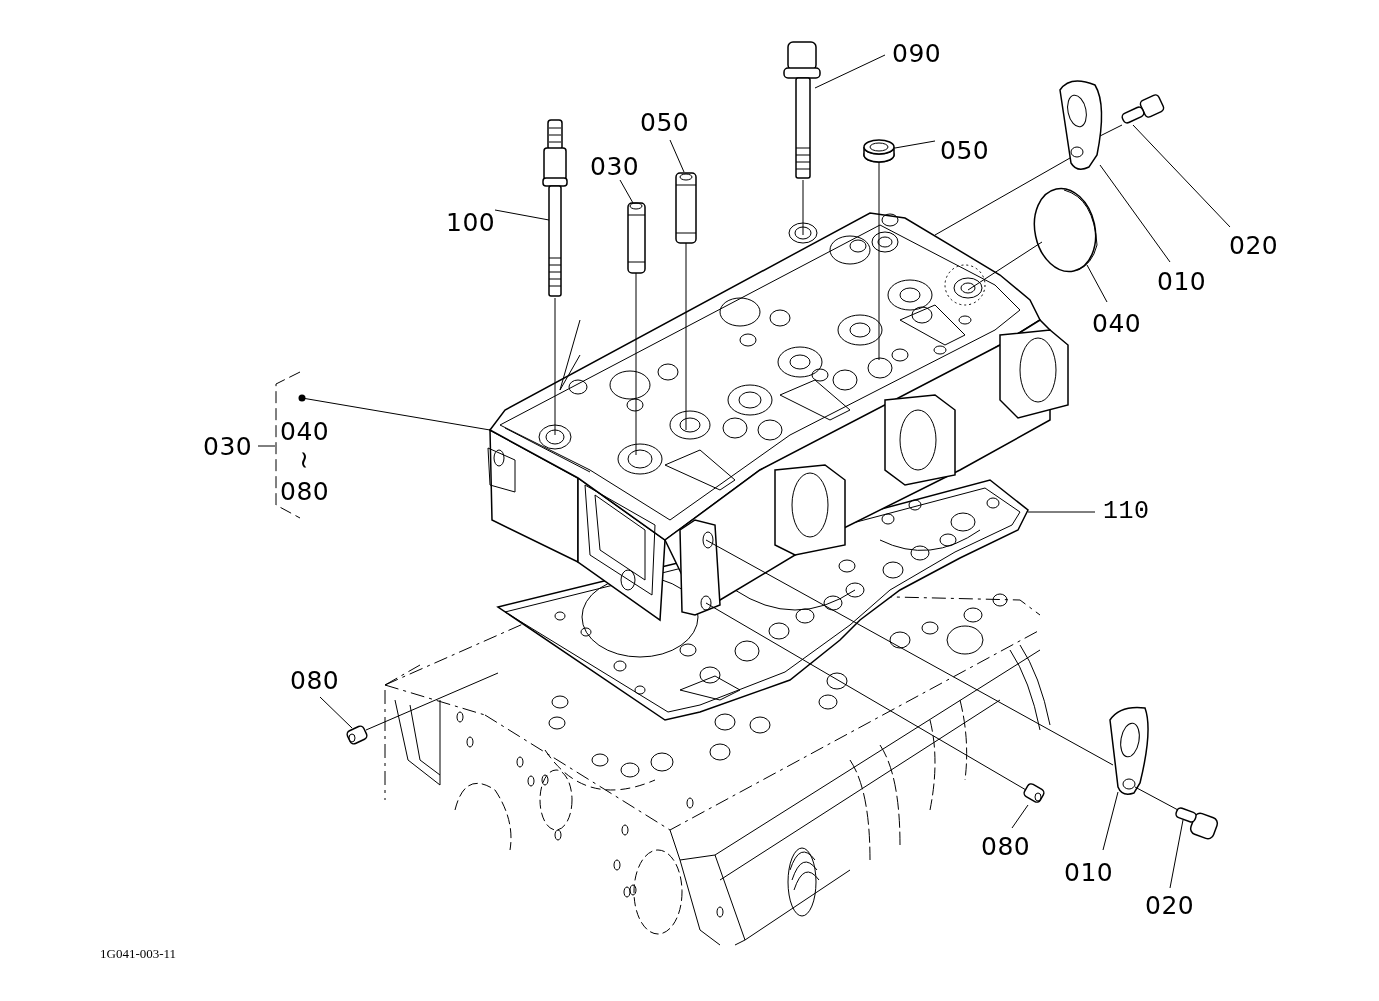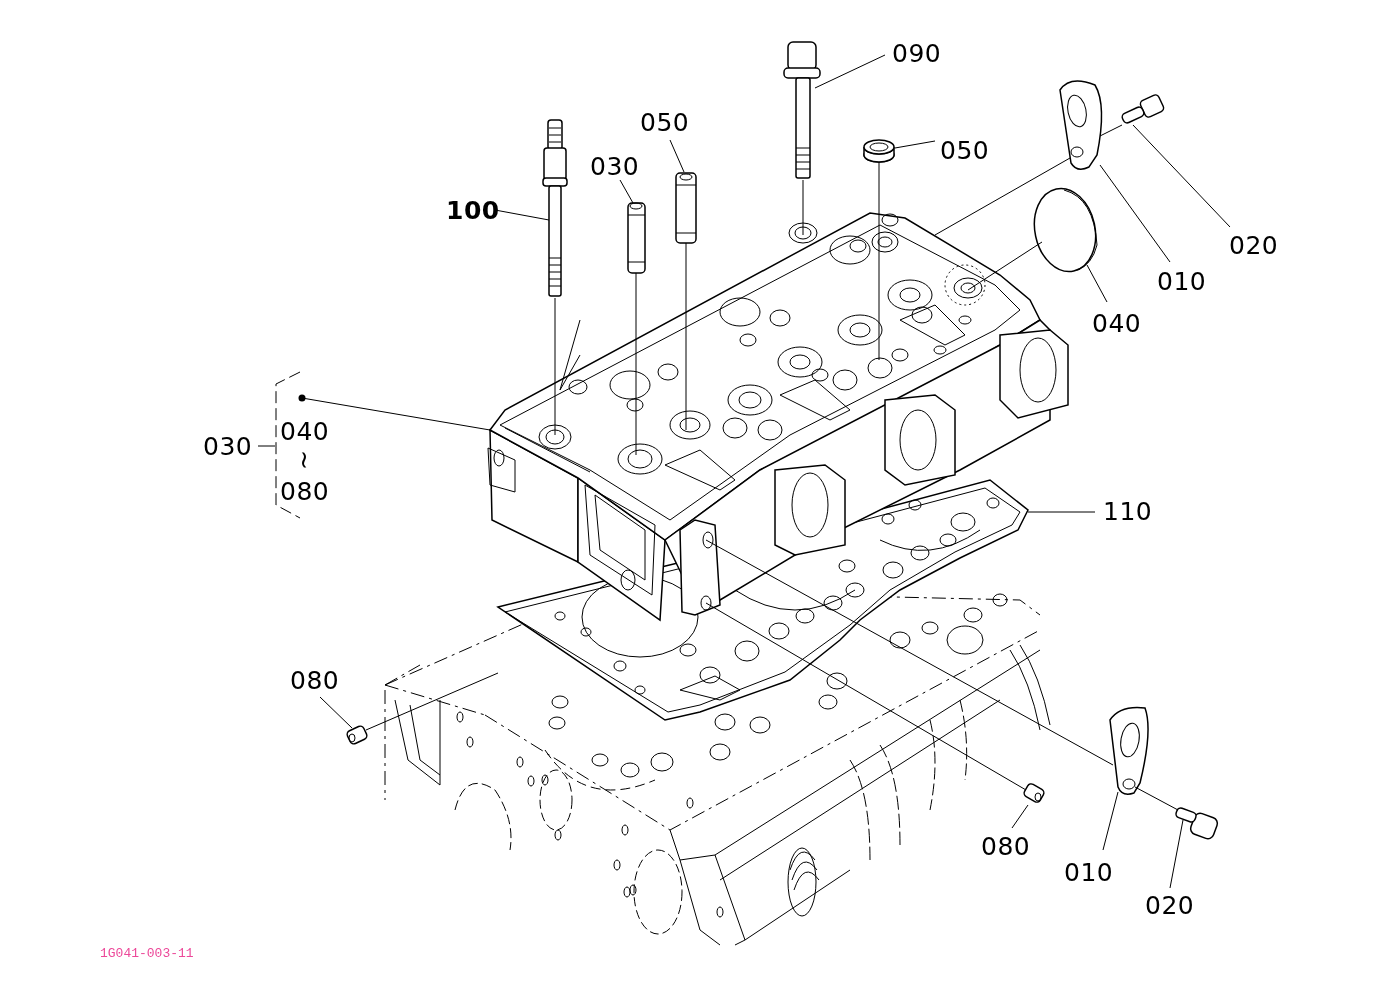--- a/index.html
+++ b/index.html
@@ -310,7 +310,7 @@
   </g>
 </svg>
 
-<div class="lbl" style="left:446px;top:198px;font-weight:bold;">100</div>
+<div class="lbl" style="left:446px;top:210px;">100</div>
 <div class="lbl" style="left:590px;top:154px;">030</div>
 <div class="lbl" style="left:640px;top:110px;">050</div>
 <div class="lbl" style="left:892px;top:41px;">090</div>

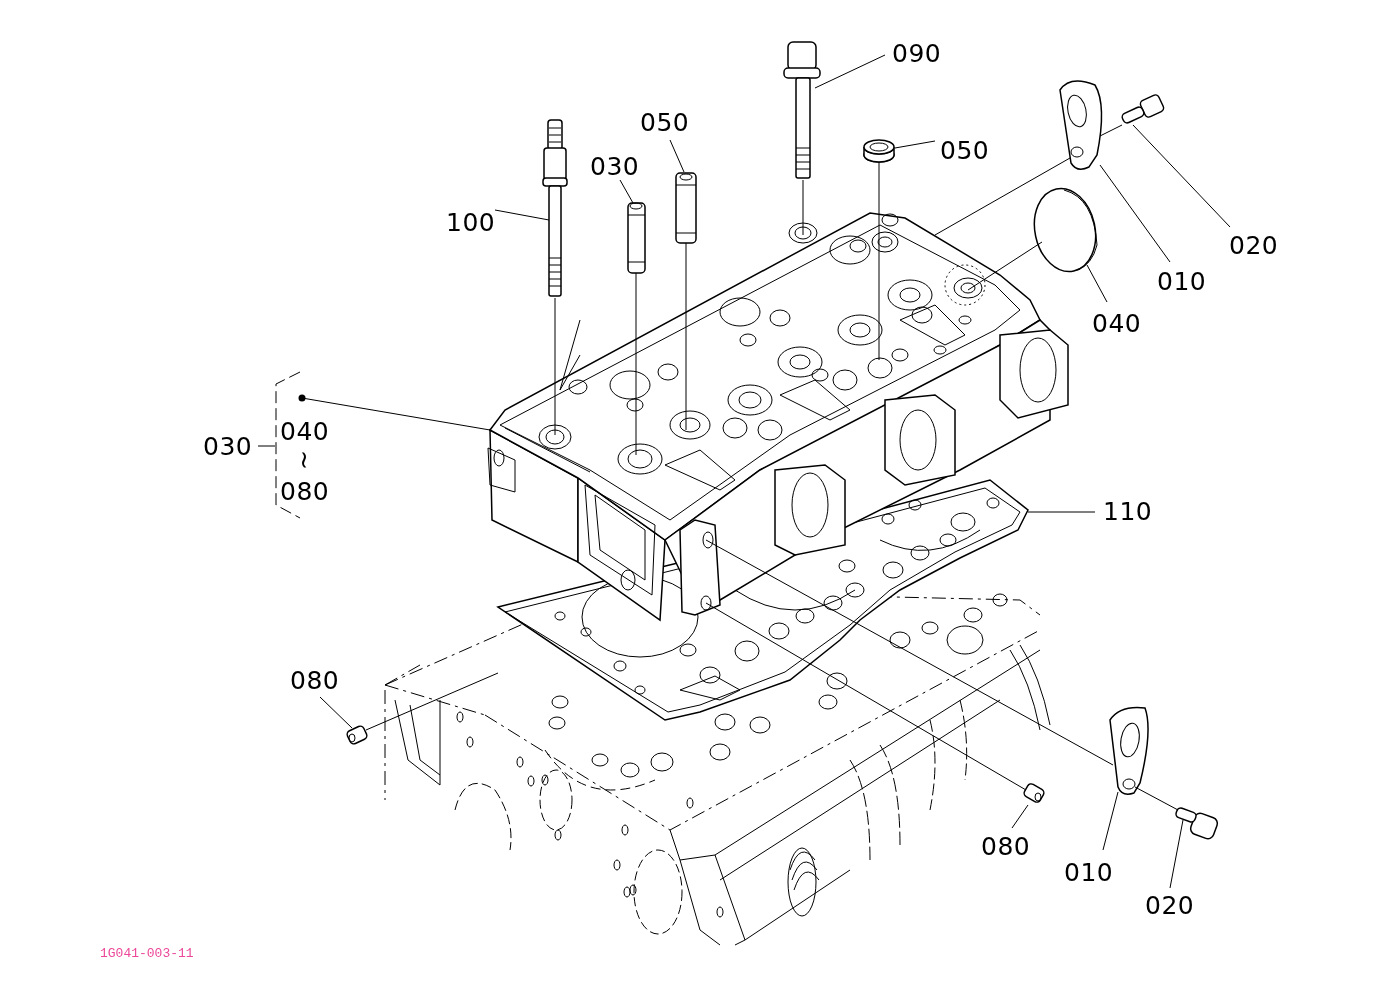--- a/index.html
+++ b/index.html
@@ -318,7 +318,7 @@
 <div class="lbl" style="left:1157px;top:269px;">010</div>
 <div class="lbl" style="left:1229px;top:233px;">020</div>
 <div class="lbl" style="left:1092px;top:311px;">040</div>
-<div class="lbl" style="left:1103px;top:499px;">110</div>
+<div class="lbl" style="left:1103px;top:499px;font-family:Liberation Mono, monospace;">110</div>
 <div class="lbl" style="left:290px;top:668px;">080</div>
 <div class="lbl" style="left:981px;top:834px;">080</div>
 <div class="lbl" style="left:1064px;top:860px;">010</div>

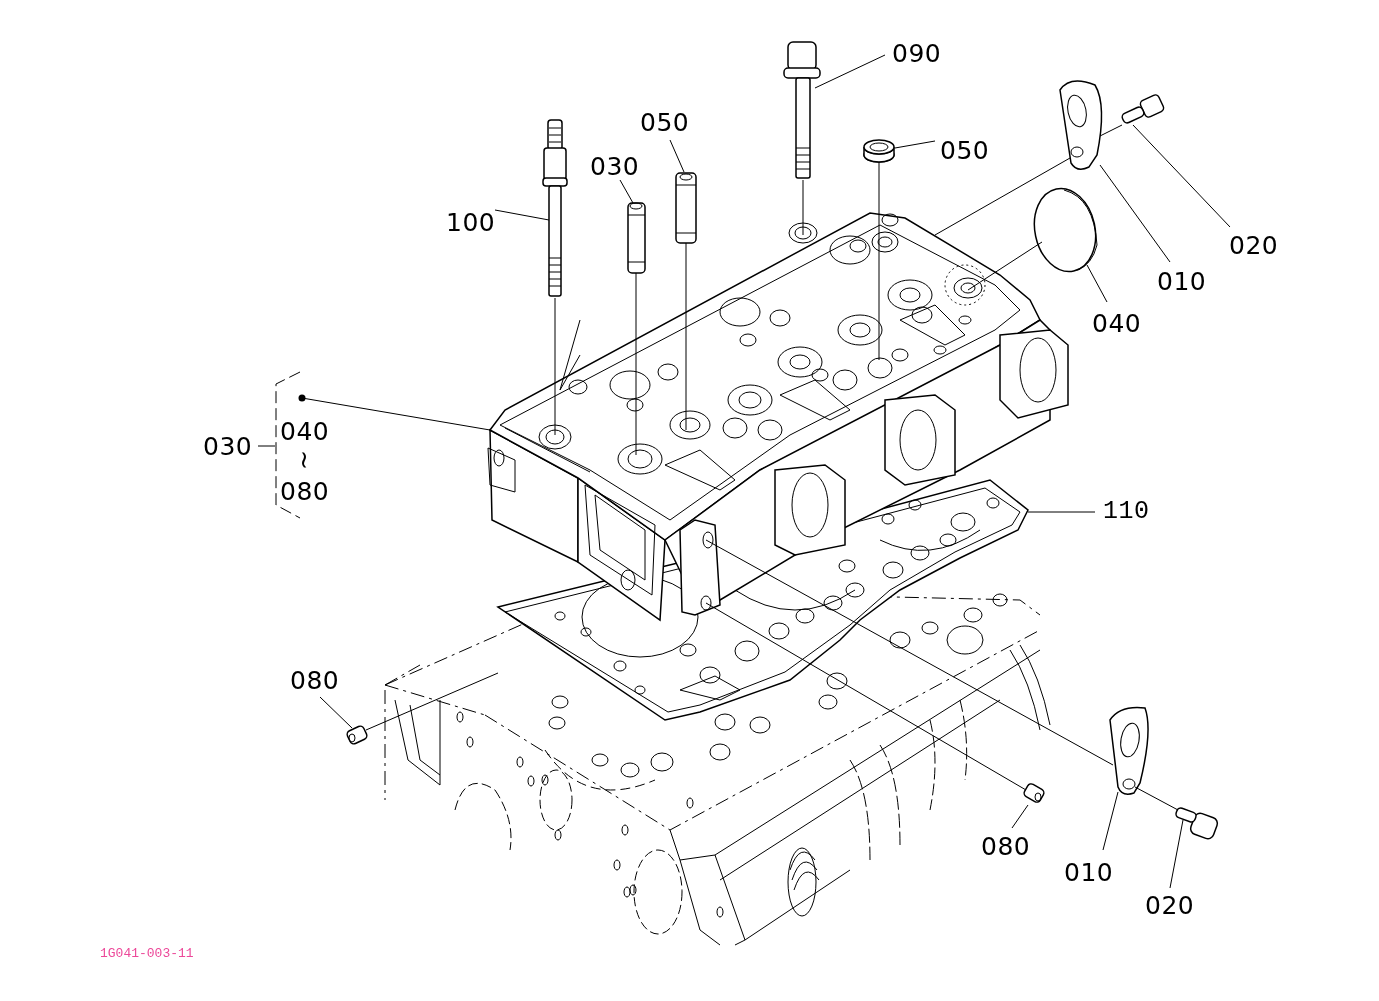--- a/index.html
+++ b/index.html
@@ -9,7 +9,7 @@
   .thin{stroke:#000;stroke-width:1;fill:none;}
   .dash{stroke:#000;stroke-width:1;fill:none;stroke-dasharray:14 5 3 5;}
   .lbl{position:absolute;font-family:"DejaVu Sans",sans-serif;font-size:25px;color:#000;line-height:1;letter-spacing:0.5px;}
-  .ref{position:absolute;font-family:Liberation Mono, monospace;font-size:13px;color:#ec4899;}
+  .ref{position:absolute;font-family:Liberation Serif, serif;font-size:13px;color:#000000;}
   .tilde{position:absolute;font-family:"DejaVu Sans",sans-serif;font-size:24px;color:#000;}
 </style>
 </head>

